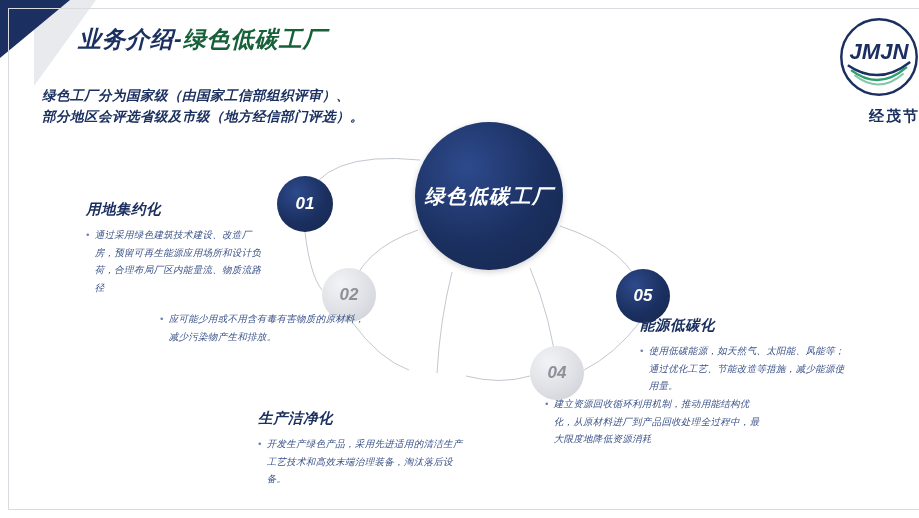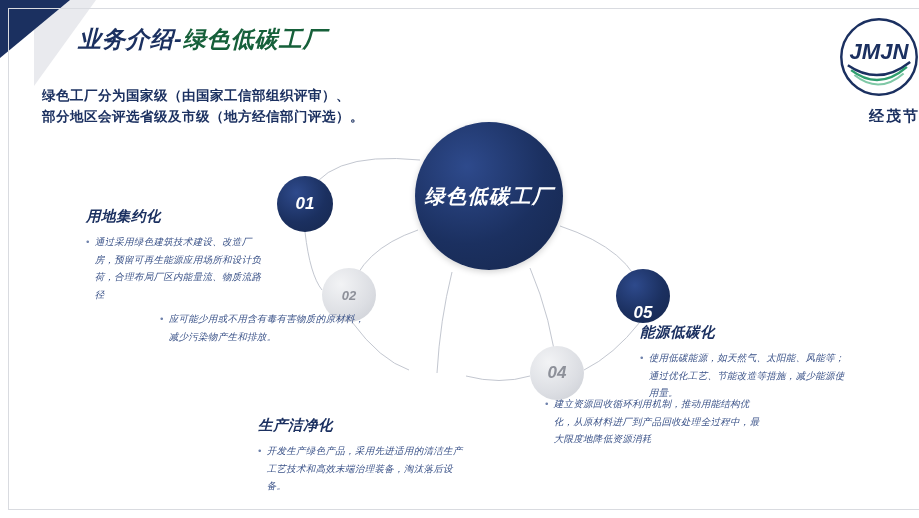--- a/index.html
+++ b/index.html
@@ -63,6 +63,7 @@
     top: 86px;
     font-size: 13.5px;
     font-weight: bold;
+    font-style: italic;
     color: #1b3060;
     line-height: 1.55;
     letter-spacing: .5px;

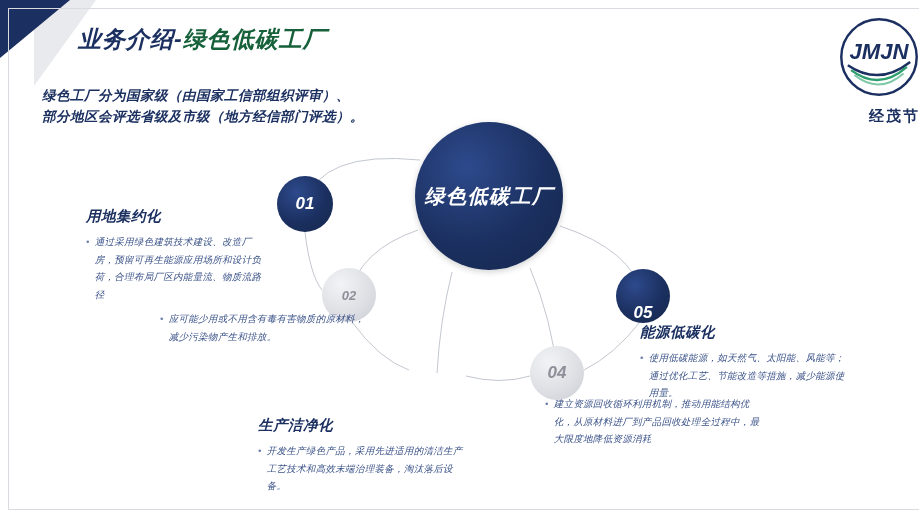--- a/index.html
+++ b/index.html
@@ -129,7 +129,7 @@
   
   .block { position: absolute; }
   .block h3 {
-    margin: 11px 0 7px 0;
+    margin: 4px 0 7px 0;
     font-size: 14.5px;
     font-weight: bold;
     font-style: italic;

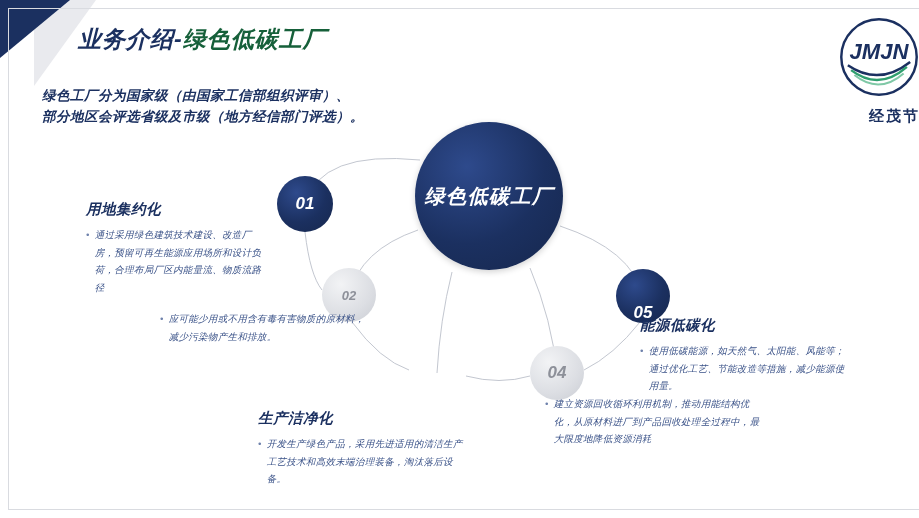--- a/index.html
+++ b/index.html
@@ -121,7 +121,7 @@
     box-shadow: 0 2px 6px rgba(0,0,0,.18);
   }
   .n01 { left: 277px; top: 176px; width: 56px; height: 56px; font-size: 17px; }
-  .n02 { left: 322px; top: 268px; width: 54px; height: 54px; font-size: 13px; }
+  .n02 { left: 322px; top: 268px; width: 54px; height: 54px; font-size: 17px; }
   .n03 { left: 409px; top: 345px; width: 57px; height: 57px; font-size: 17px; }
   .n04 { left: 530px; top: 346px; width: 54px; height: 54px; font-size: 17px; }
   .n05 { left: 616px; top: 269px; width: 54px; height: 54px; font-size: 17px; align-items: flex-end; }

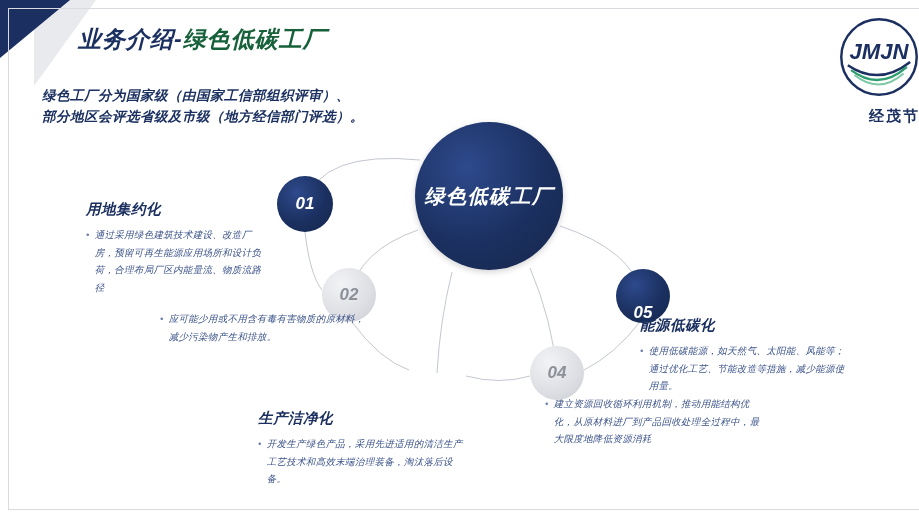--- a/index.html
+++ b/index.html
@@ -124,7 +124,7 @@
   .n02 { left: 322px; top: 268px; width: 54px; height: 54px; font-size: 17px; }
   .n03 { left: 409px; top: 345px; width: 57px; height: 57px; font-size: 17px; }
   .n04 { left: 530px; top: 346px; width: 54px; height: 54px; font-size: 17px; }
-  .n05 { left: 616px; top: 269px; width: 54px; height: 54px; font-size: 17px; align-items: flex-end; }
+  .n05 { left: 616px; top: 269px; width: 54px; height: 54px; font-size: 17px; }
 
   
   .block { position: absolute; }

